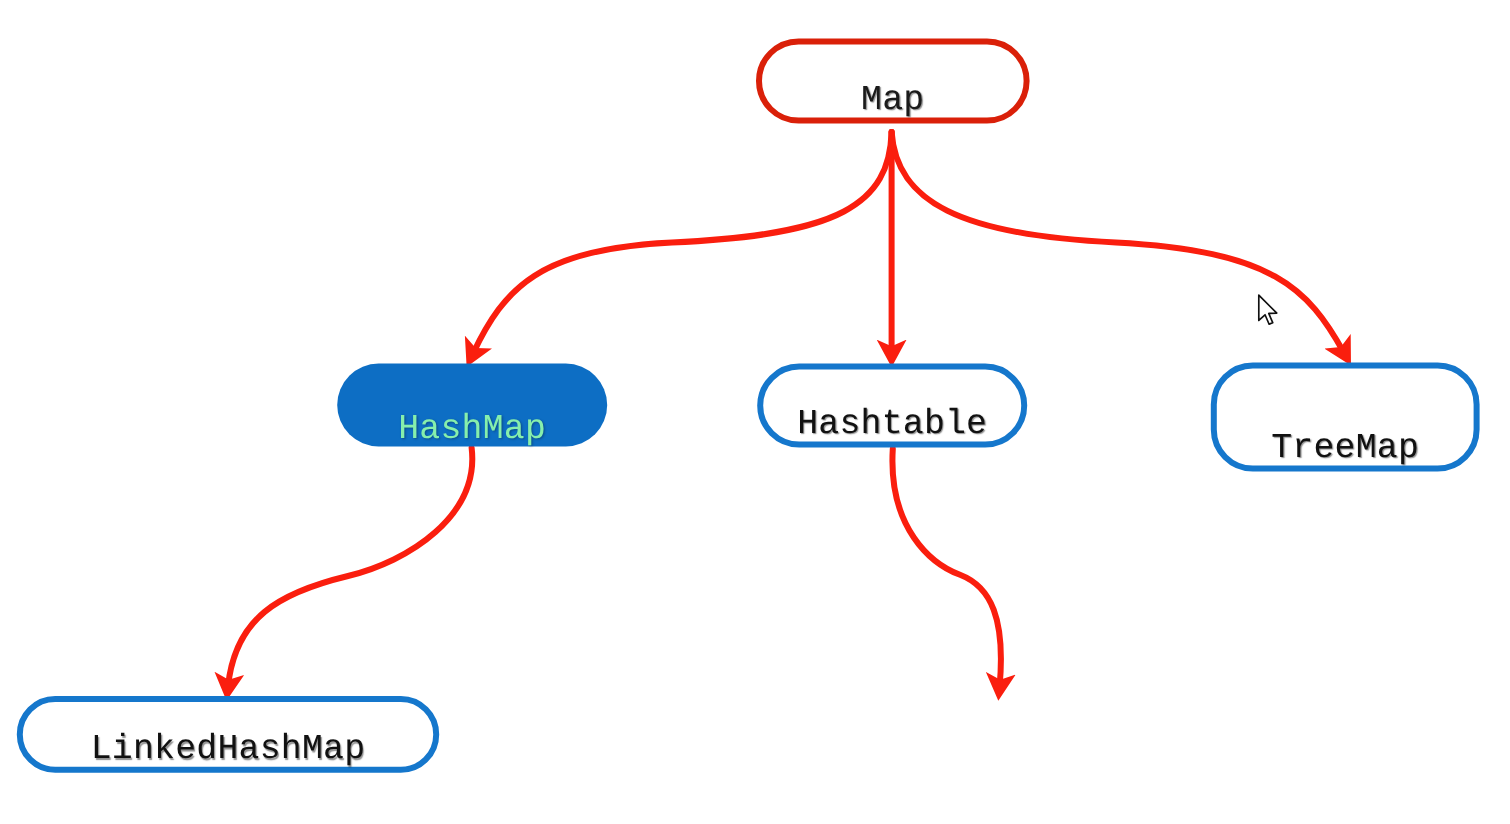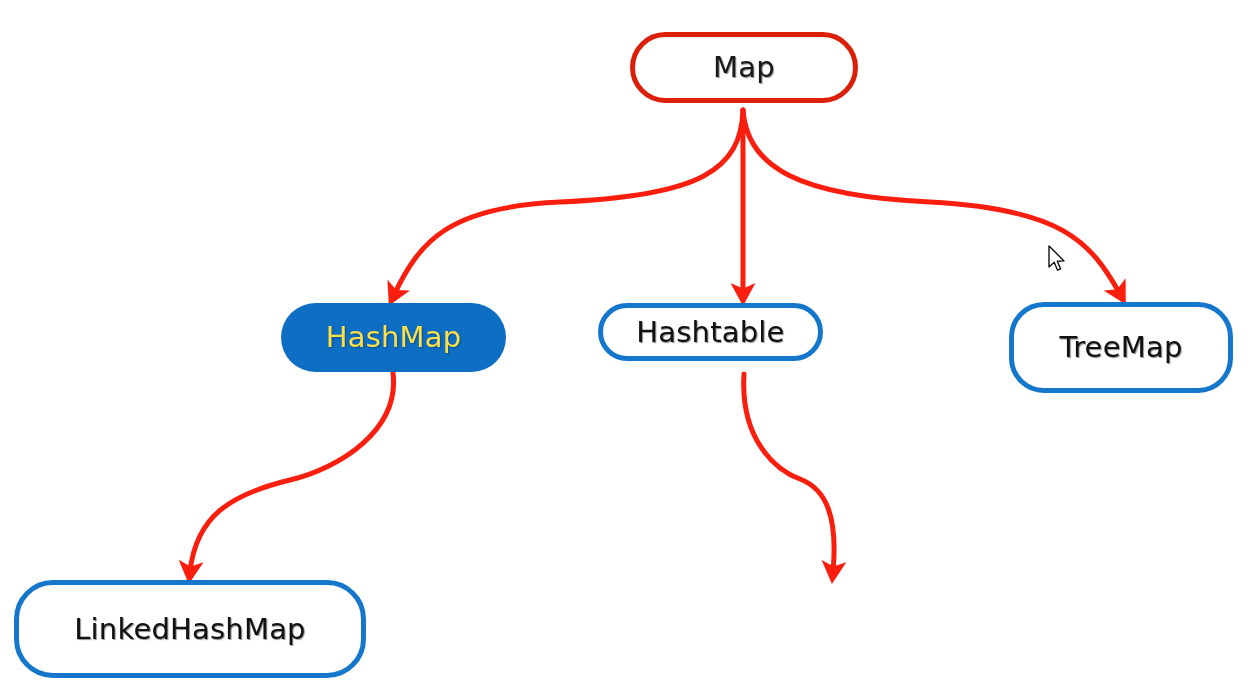--- a/index.html
+++ b/index.html
@@ -28,11 +28,12 @@
     position: absolute;
     box-sizing: border-box;
     display: flex;
-    align-items: center;
+    align-items: flex-end;
     justify-content: center;
     border-style: solid;
     background: #ffffff;
     z-index: 3;
+    font-family: Liberation Mono, monospace;
   }
   .node .node-label {
     font-size: 29px;

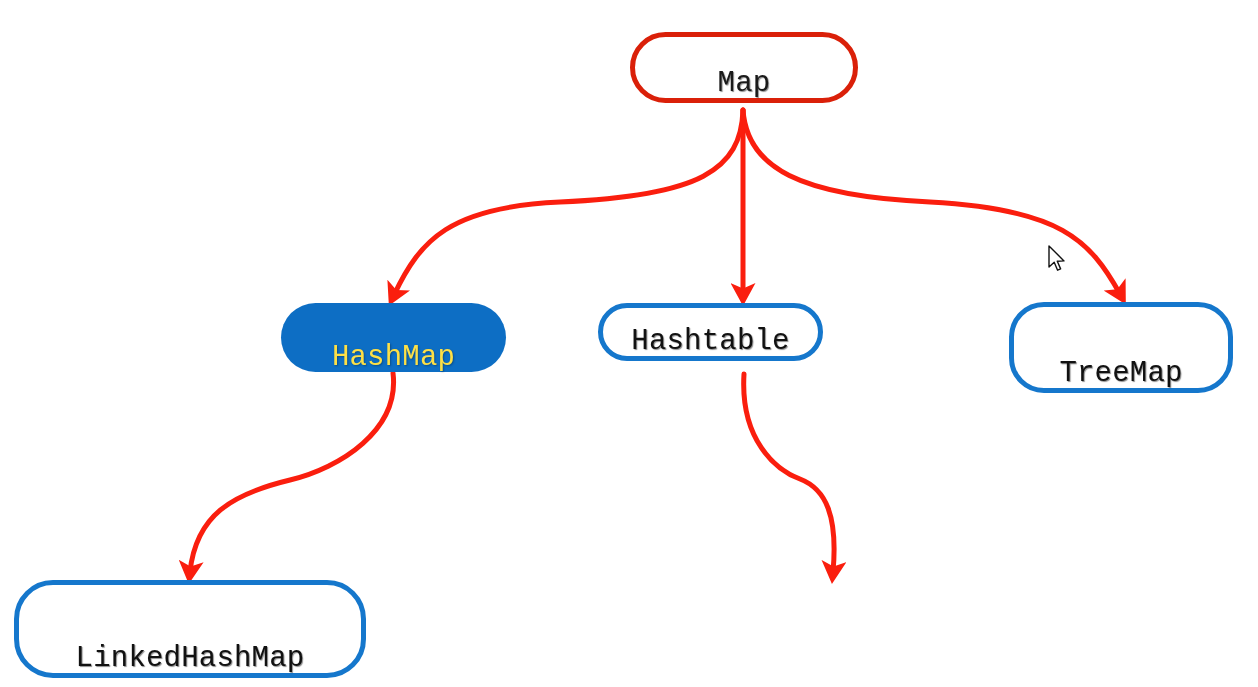--- a/index.html
+++ b/index.html
@@ -55,7 +55,7 @@
   .node-filled {
     border-width: 0px;
     background: #0d6ec4;
-    color: #fde047;
+    color: #86efac;
   }
   .node-filled .node-label {
     text-shadow: 1px 1px 2px rgba(0,0,0,0.30);

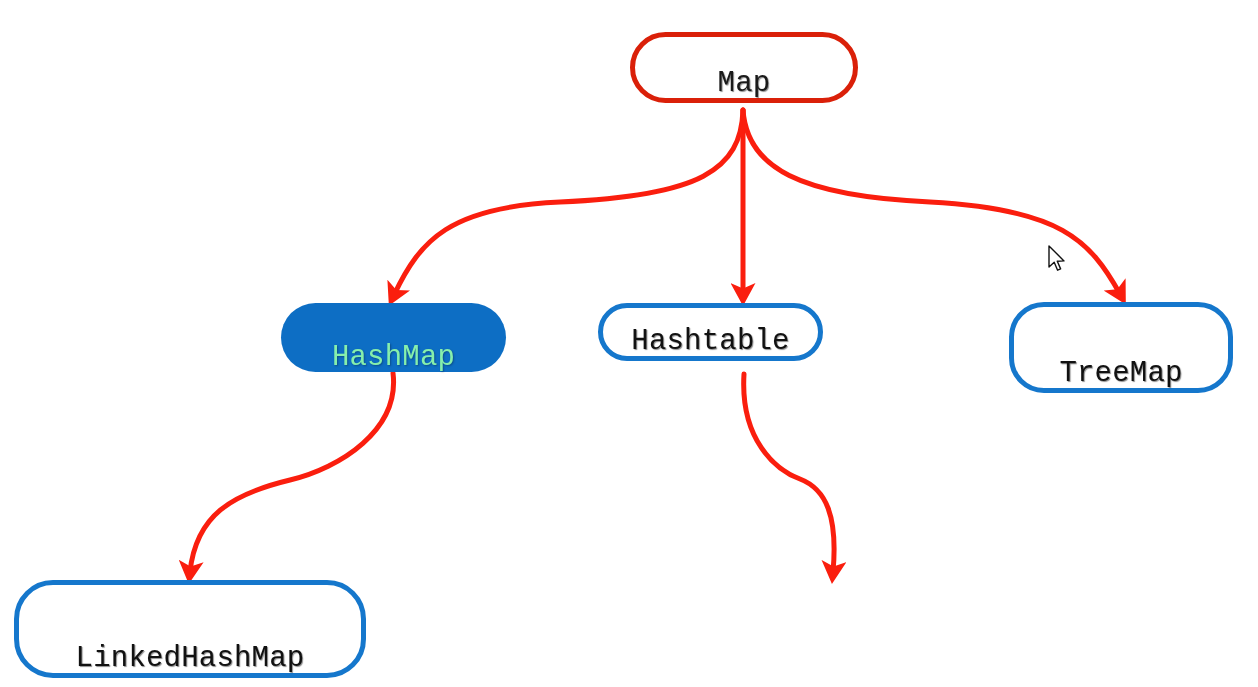--- a/index.html
+++ b/index.html
@@ -94,7 +94,7 @@
     <span class="node-label">HashMap</span>
   </div>
 
-  <div class="node node-outline" style="left: 598px; top: 303px; width: 225px; height: 58px; border-radius: 35px;">
+  <div class="node node-outline" style="left: 631px; top: 303px; width: 225px; height: 70px; border-radius: 35px;">
     <span class="node-label">Hashtable</span>
   </div>
 

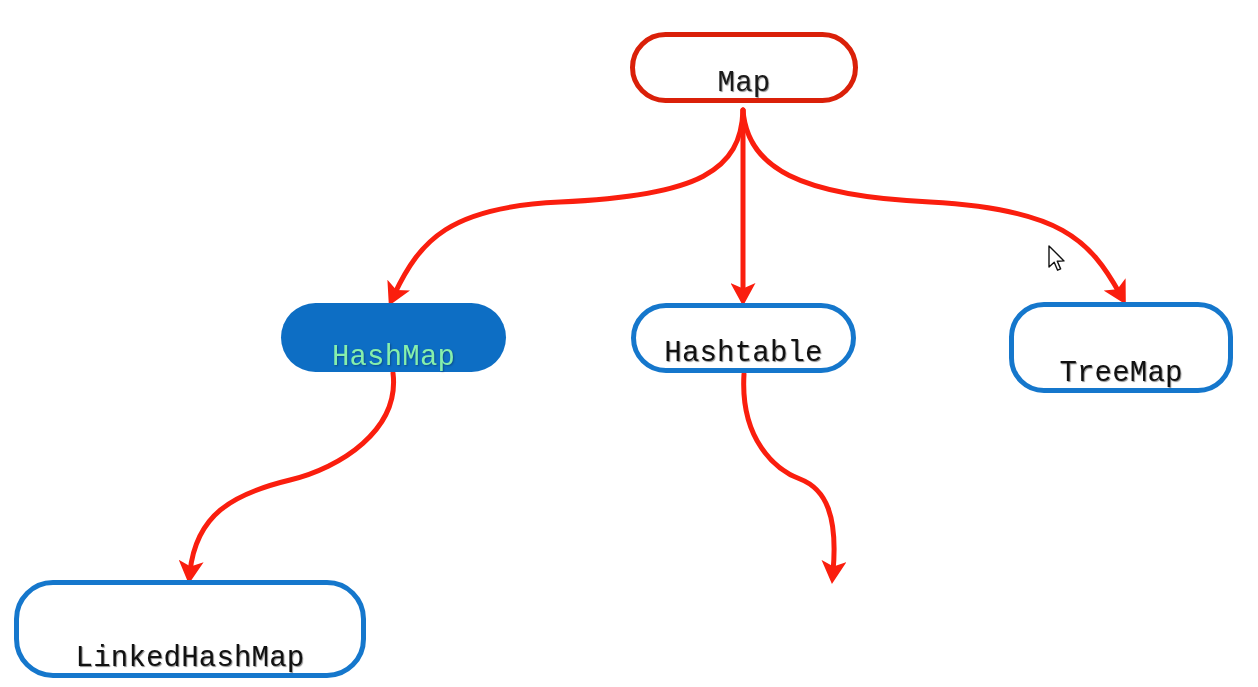--- a/index.html
+++ b/index.html
@@ -102,7 +102,7 @@
     <span class="node-label">TreeMap</span>
   </div>
 
-  <div class="node node-outline" style="left: 14px; top: 580px; width: 352px; height: 98px; border-radius: 39px;">
+  <div class="node node-outline" style="left: 14px; top: 580px; width: 352px; height: 64px; border-radius: 39px;">
     <span class="node-label">LinkedHashMap</span>
   </div>
 

